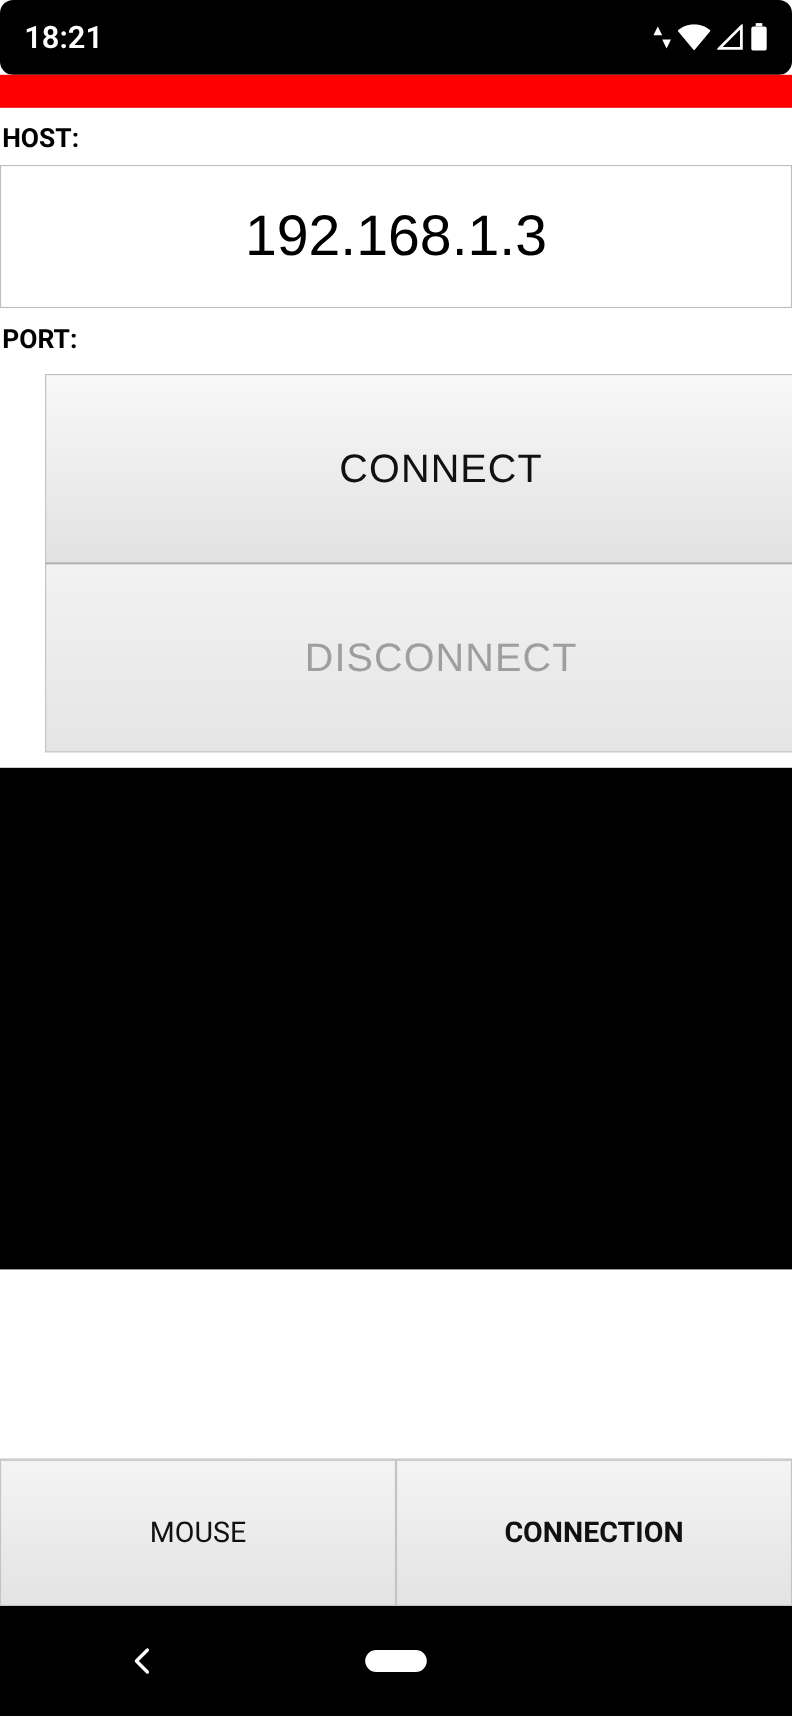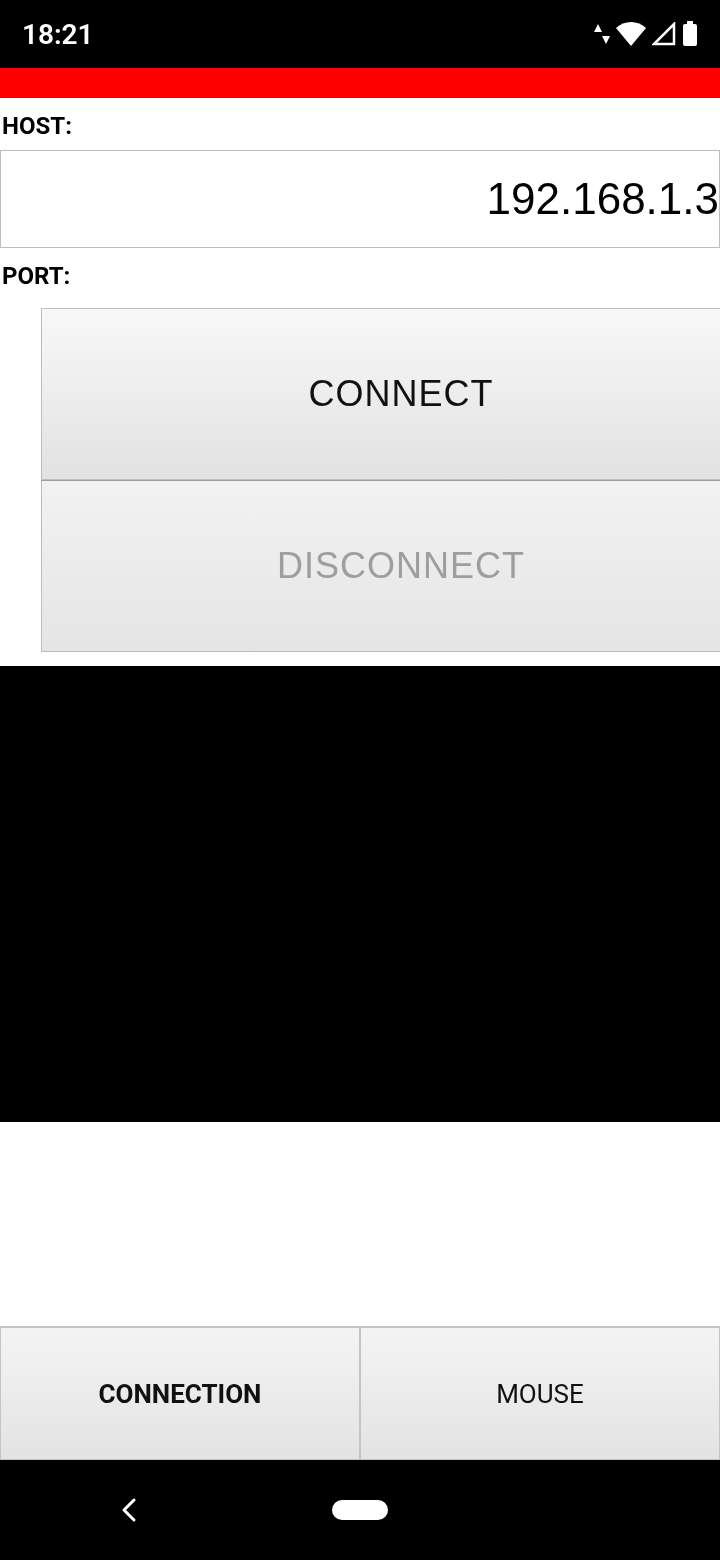--- a/index.html
+++ b/index.html
@@ -13,6 +13,7 @@
     align-items: center;
     justify-content: space-between;
     padding: 0 22px;
+    border-radius: 12px;
   }
   .statusbar .time { font-size: 28px; font-weight: 600; }
   .statusbar .icons { display: flex; align-items: center; gap: 6px; }

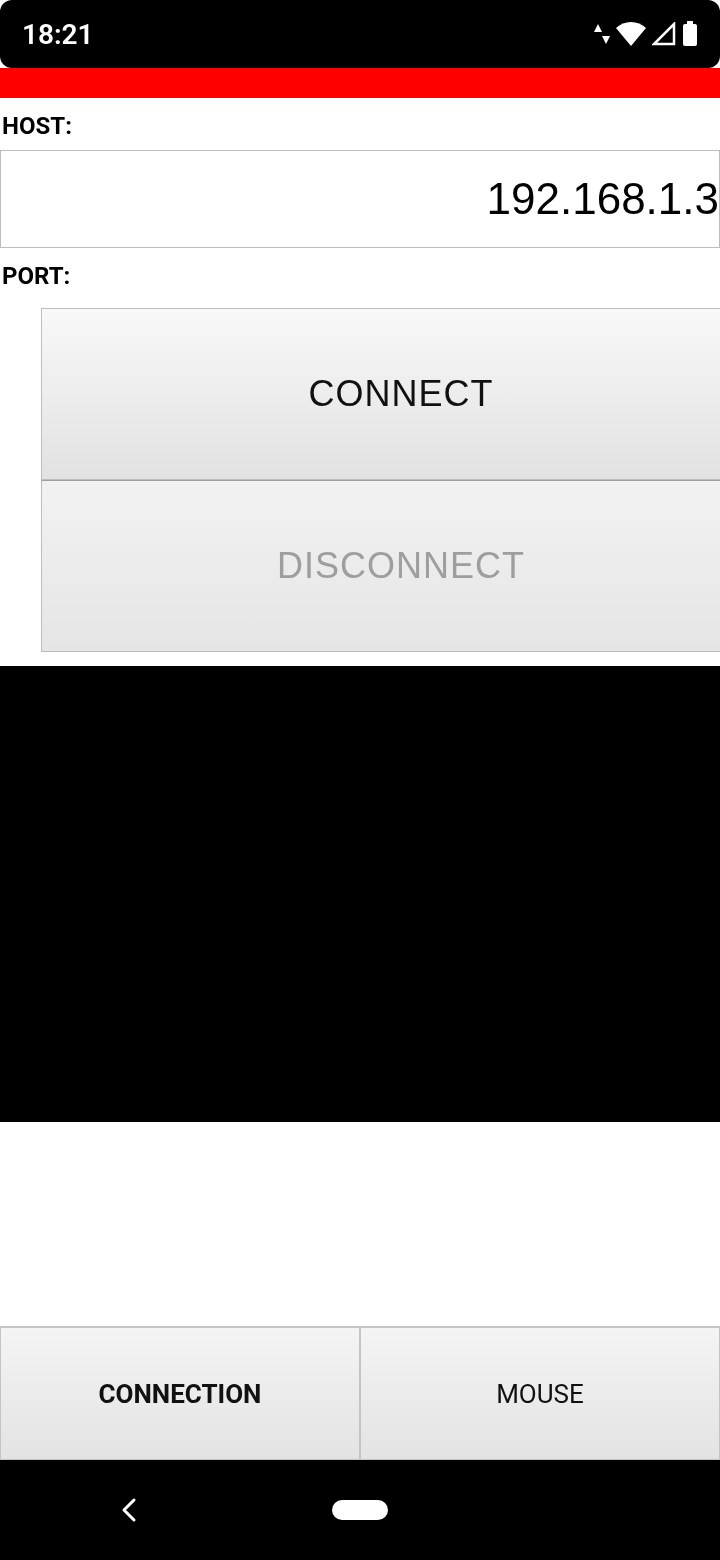--- a/index.html
+++ b/index.html
@@ -27,10 +27,10 @@
 
   .text-input {
     width: 100%;
-    height: 98px;
+    height: 130px;
     border: 1px solid #bdbdbd;
-    font-size: 44px;
-    text-align: right;
+    font-size: 52px;
+    text-align: center;
     color: #000;
     background: #fff;
     outline: none;

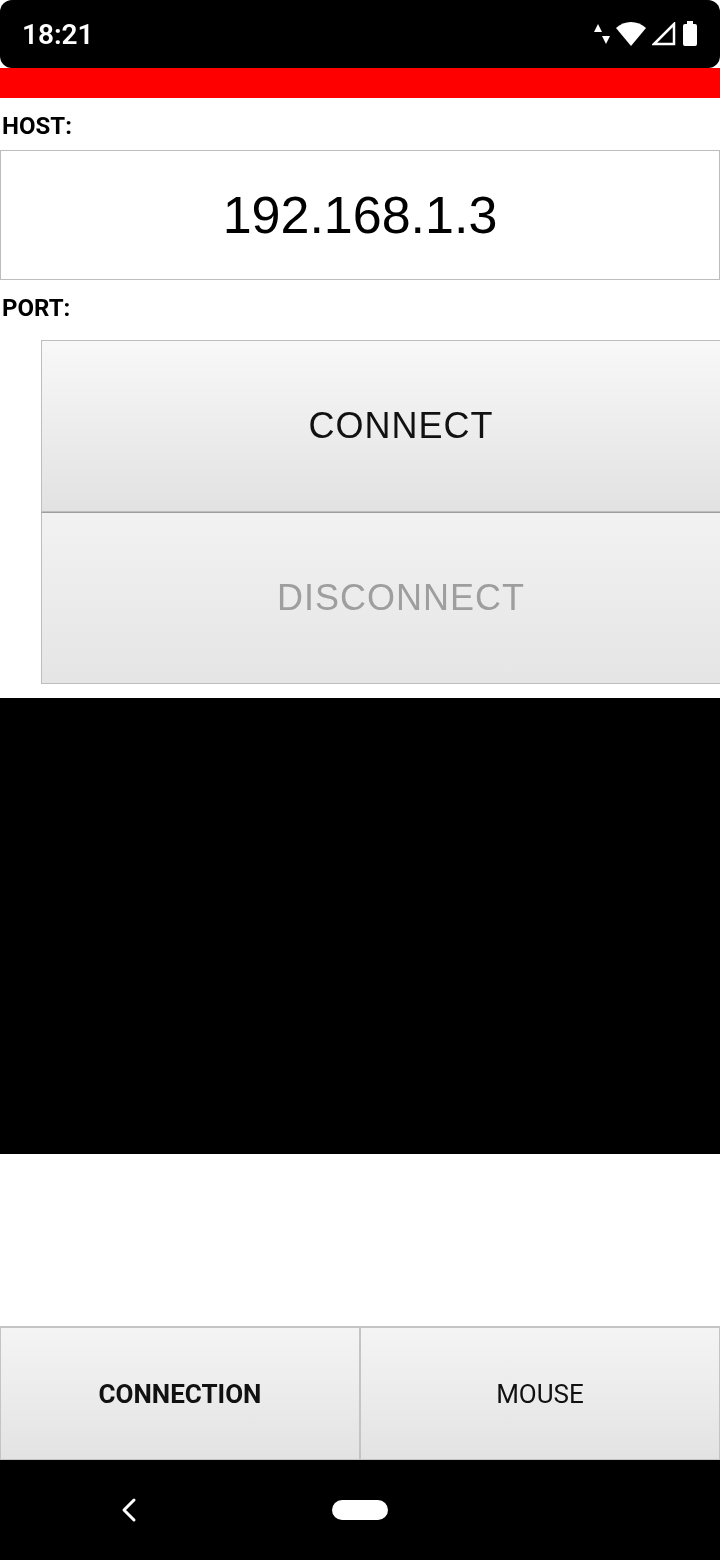--- a/index.html
+++ b/index.html
@@ -152,8 +152,8 @@
 </div>
 
 <div class="tabbar">
+  <div class="tab">MOUSE</div>
   <div class="tab active">CONNECTION</div>
-  <div class="tab">MOUSE</div>
 </div>
 
 <div class="navbar">

